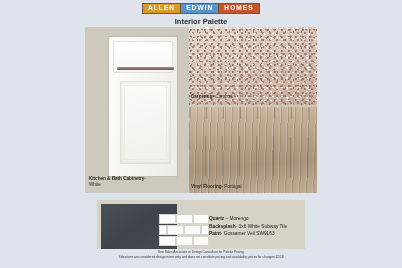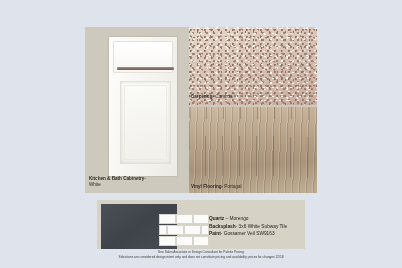--- a/index.html
+++ b/index.html
@@ -293,6 +293,16 @@
   <div class="side-pane side-left"></div>
   <div class="side-pane side-right"></div>
 
+  <div class="header">
+    <div class="logo-wrap">
+      <div class="logo-seg seg-allen">ALLEN</div>
+      <div class="logo-seg seg-edwin">EDWIN</div>
+      <div class="logo-seg seg-homes">HOMES</div>
+    </div>
+    <div class="title">
+      <span>Interior Palette</span>
+    </div>
+  </div>
 
   <div class="board">
 

